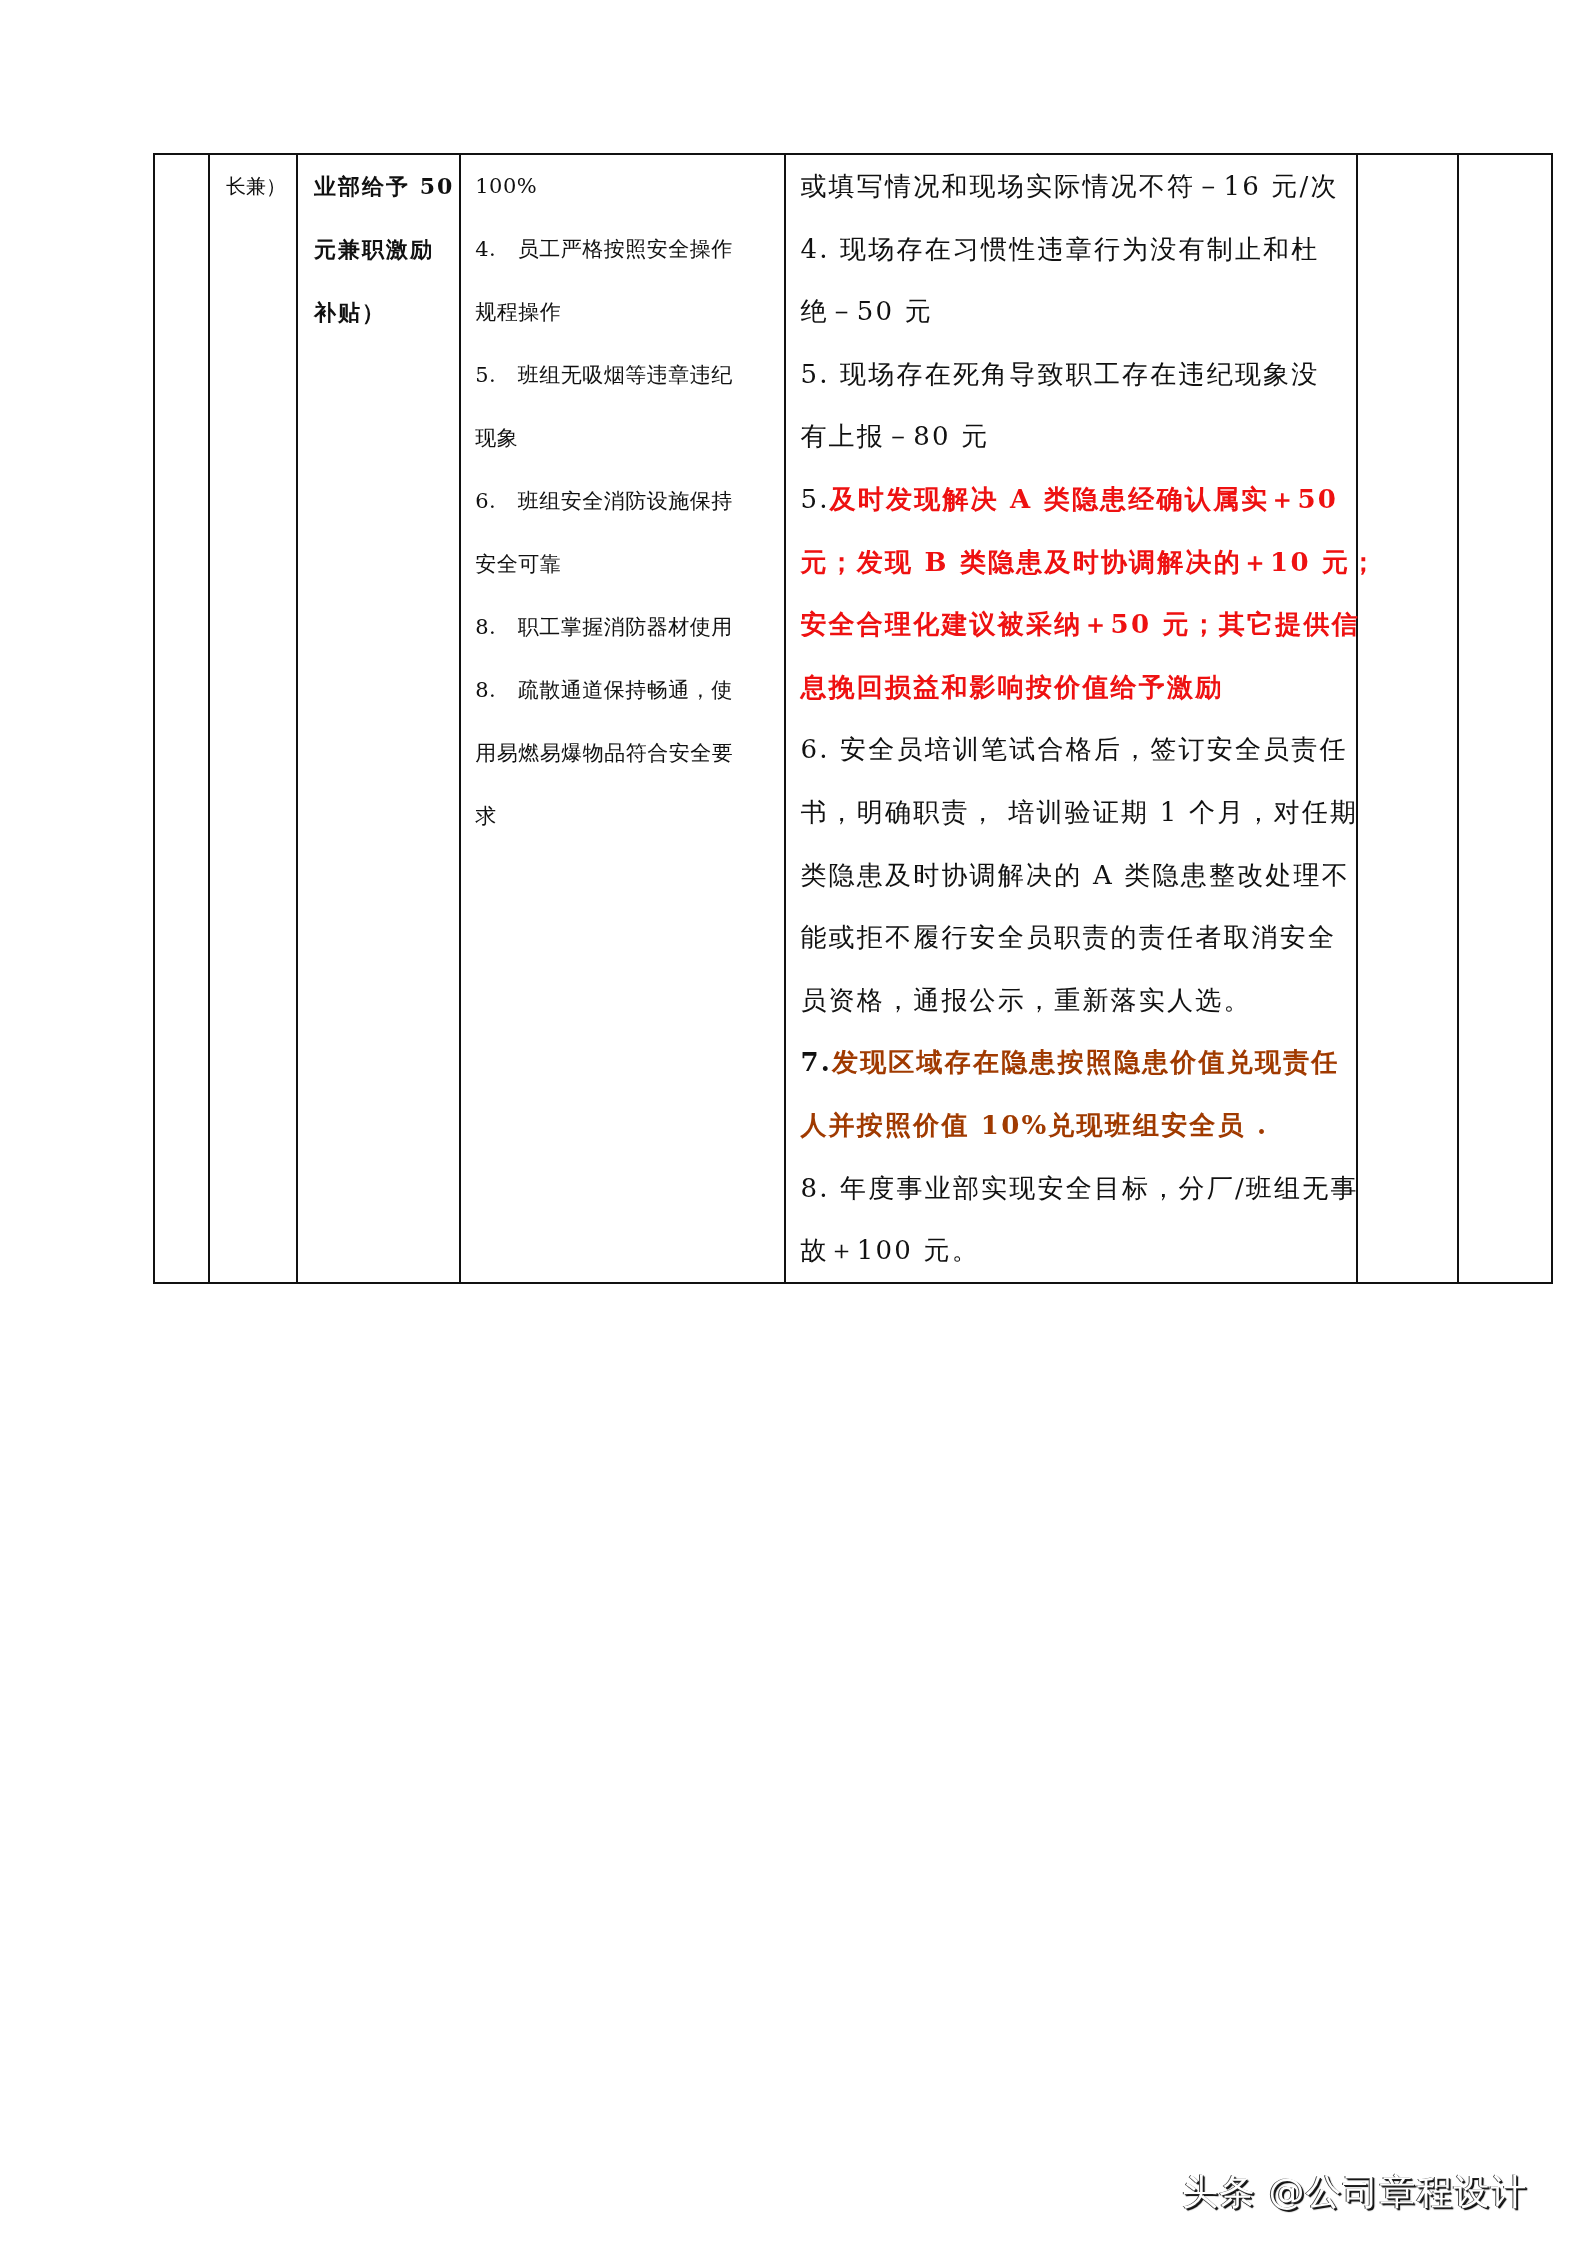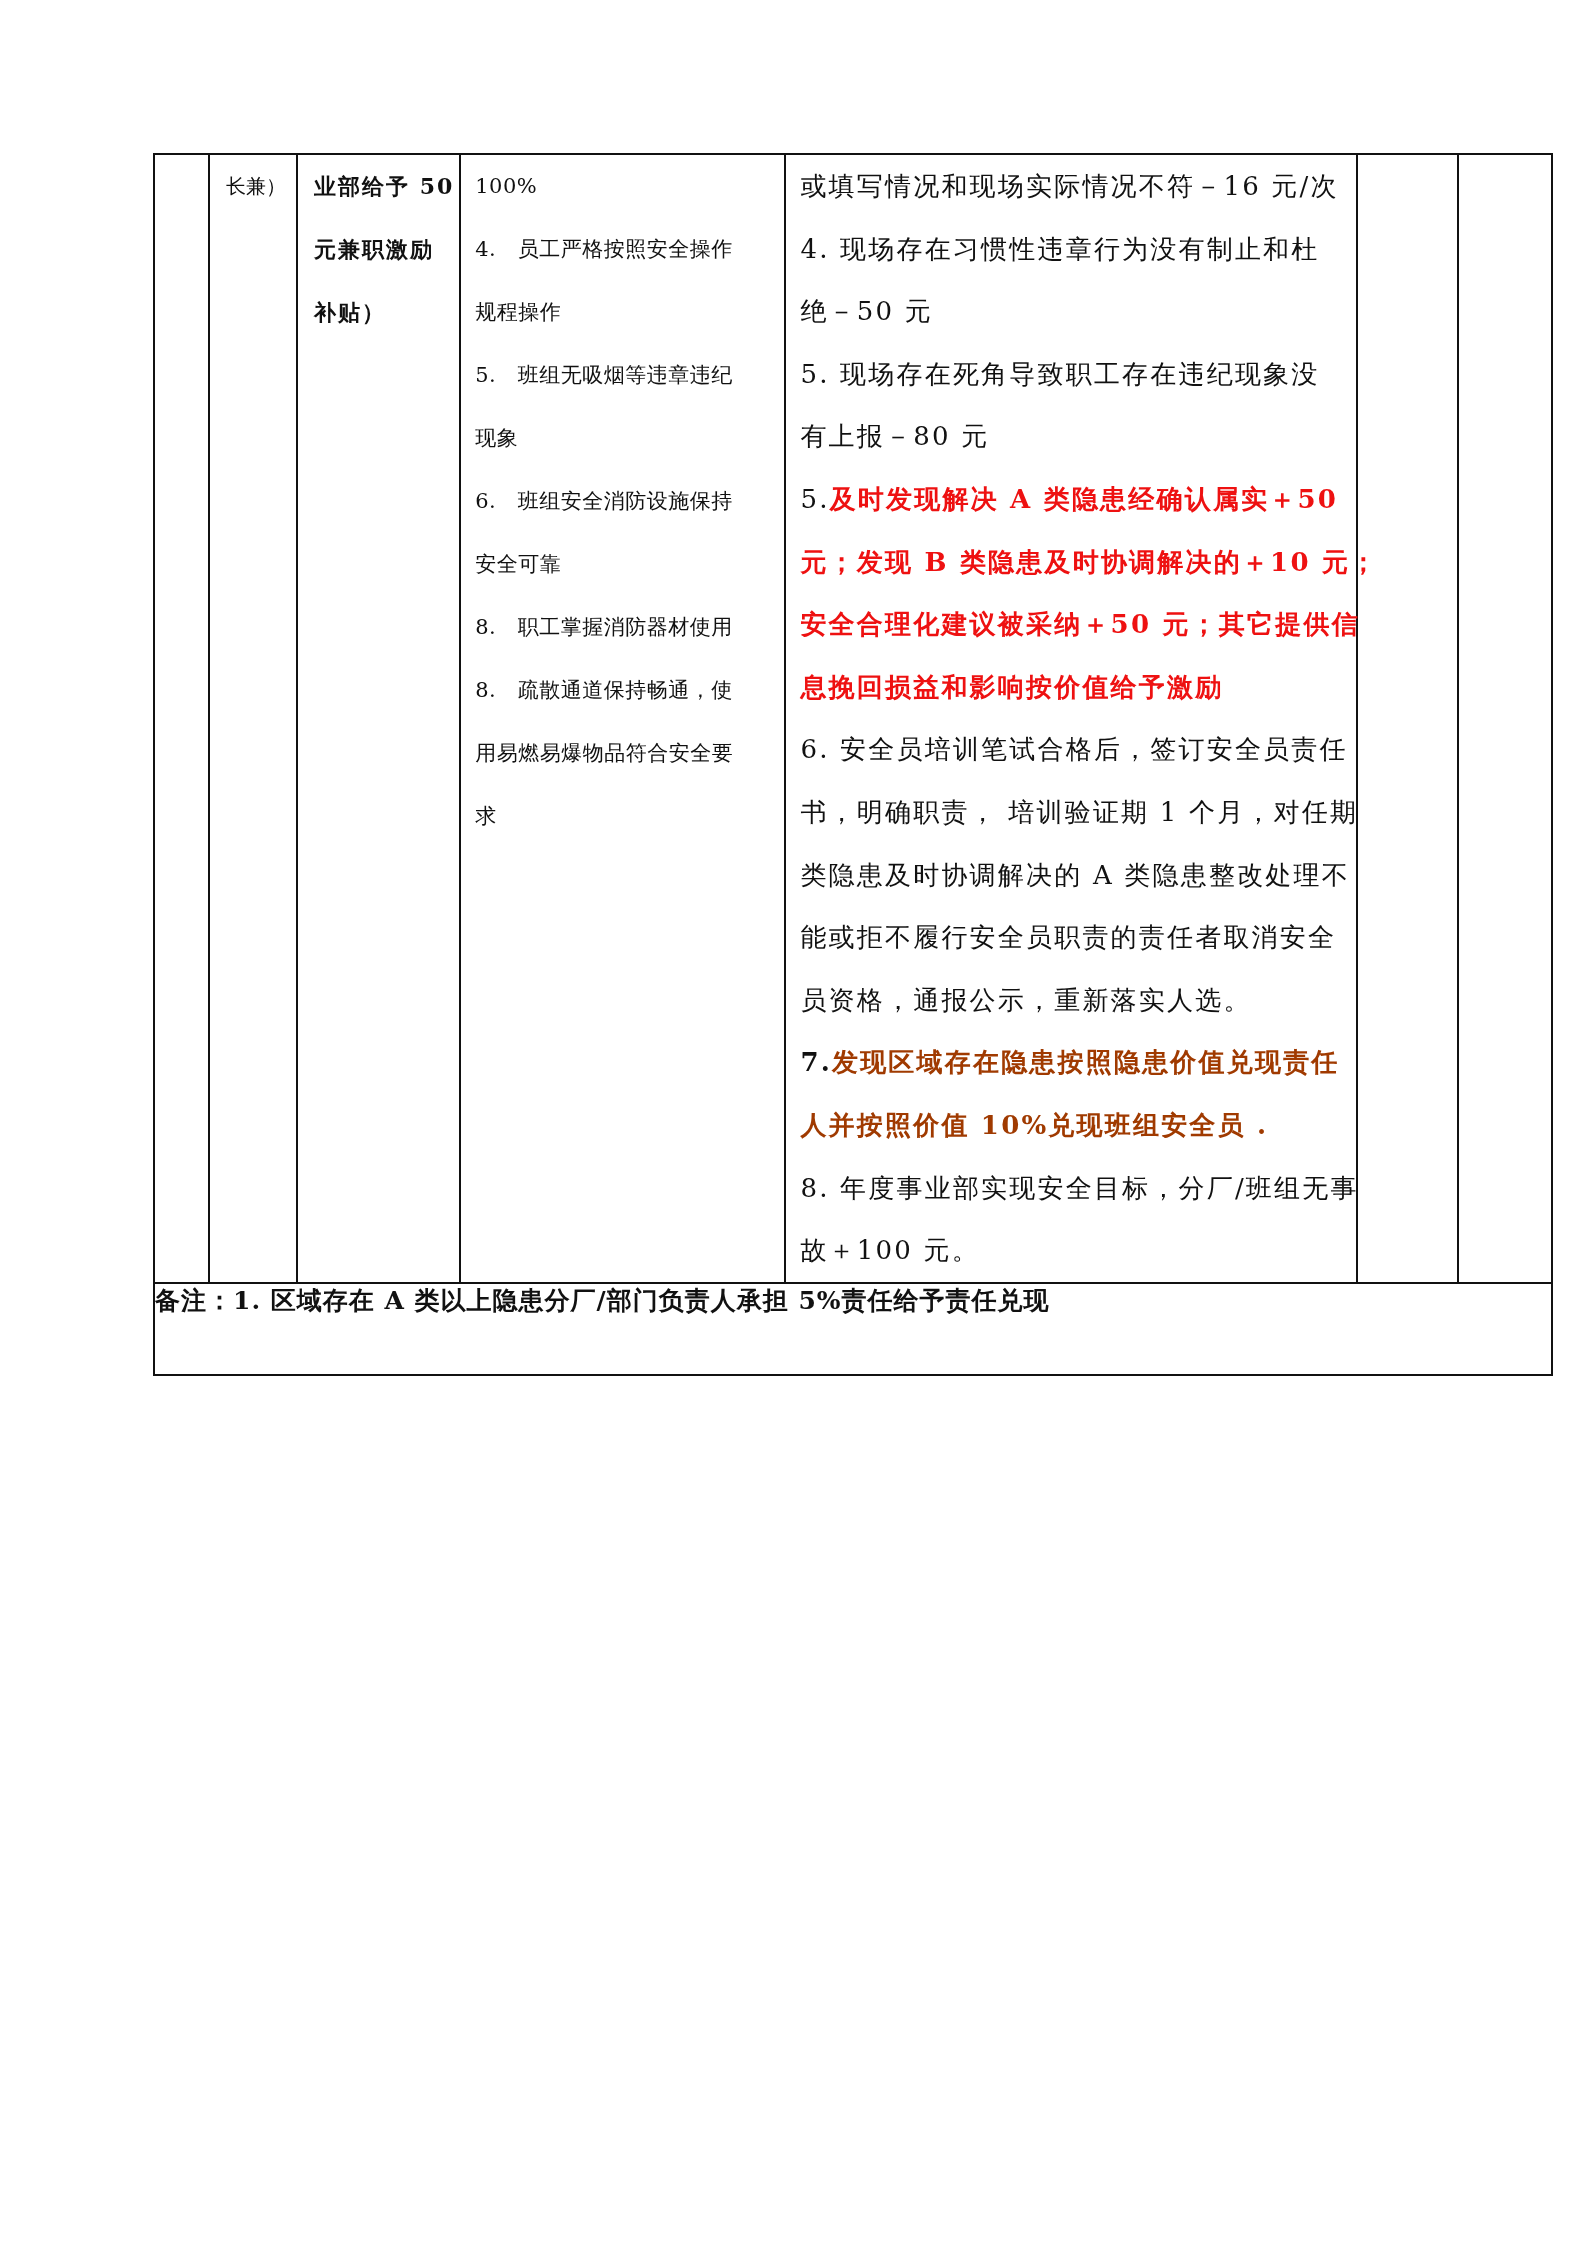--- a/index.html
+++ b/index.html
@@ -94,9 +94,6 @@
       <td></td>
       <td></td>
     </tr>
-    <tr class="remark-row">
-      <td colspan="7">备注：1. 区域存在 A 类以上隐患分厂/部门负责人承担 5%责任给予责任兑现</td>
-    </tr>
   </tbody>
     </table>
 

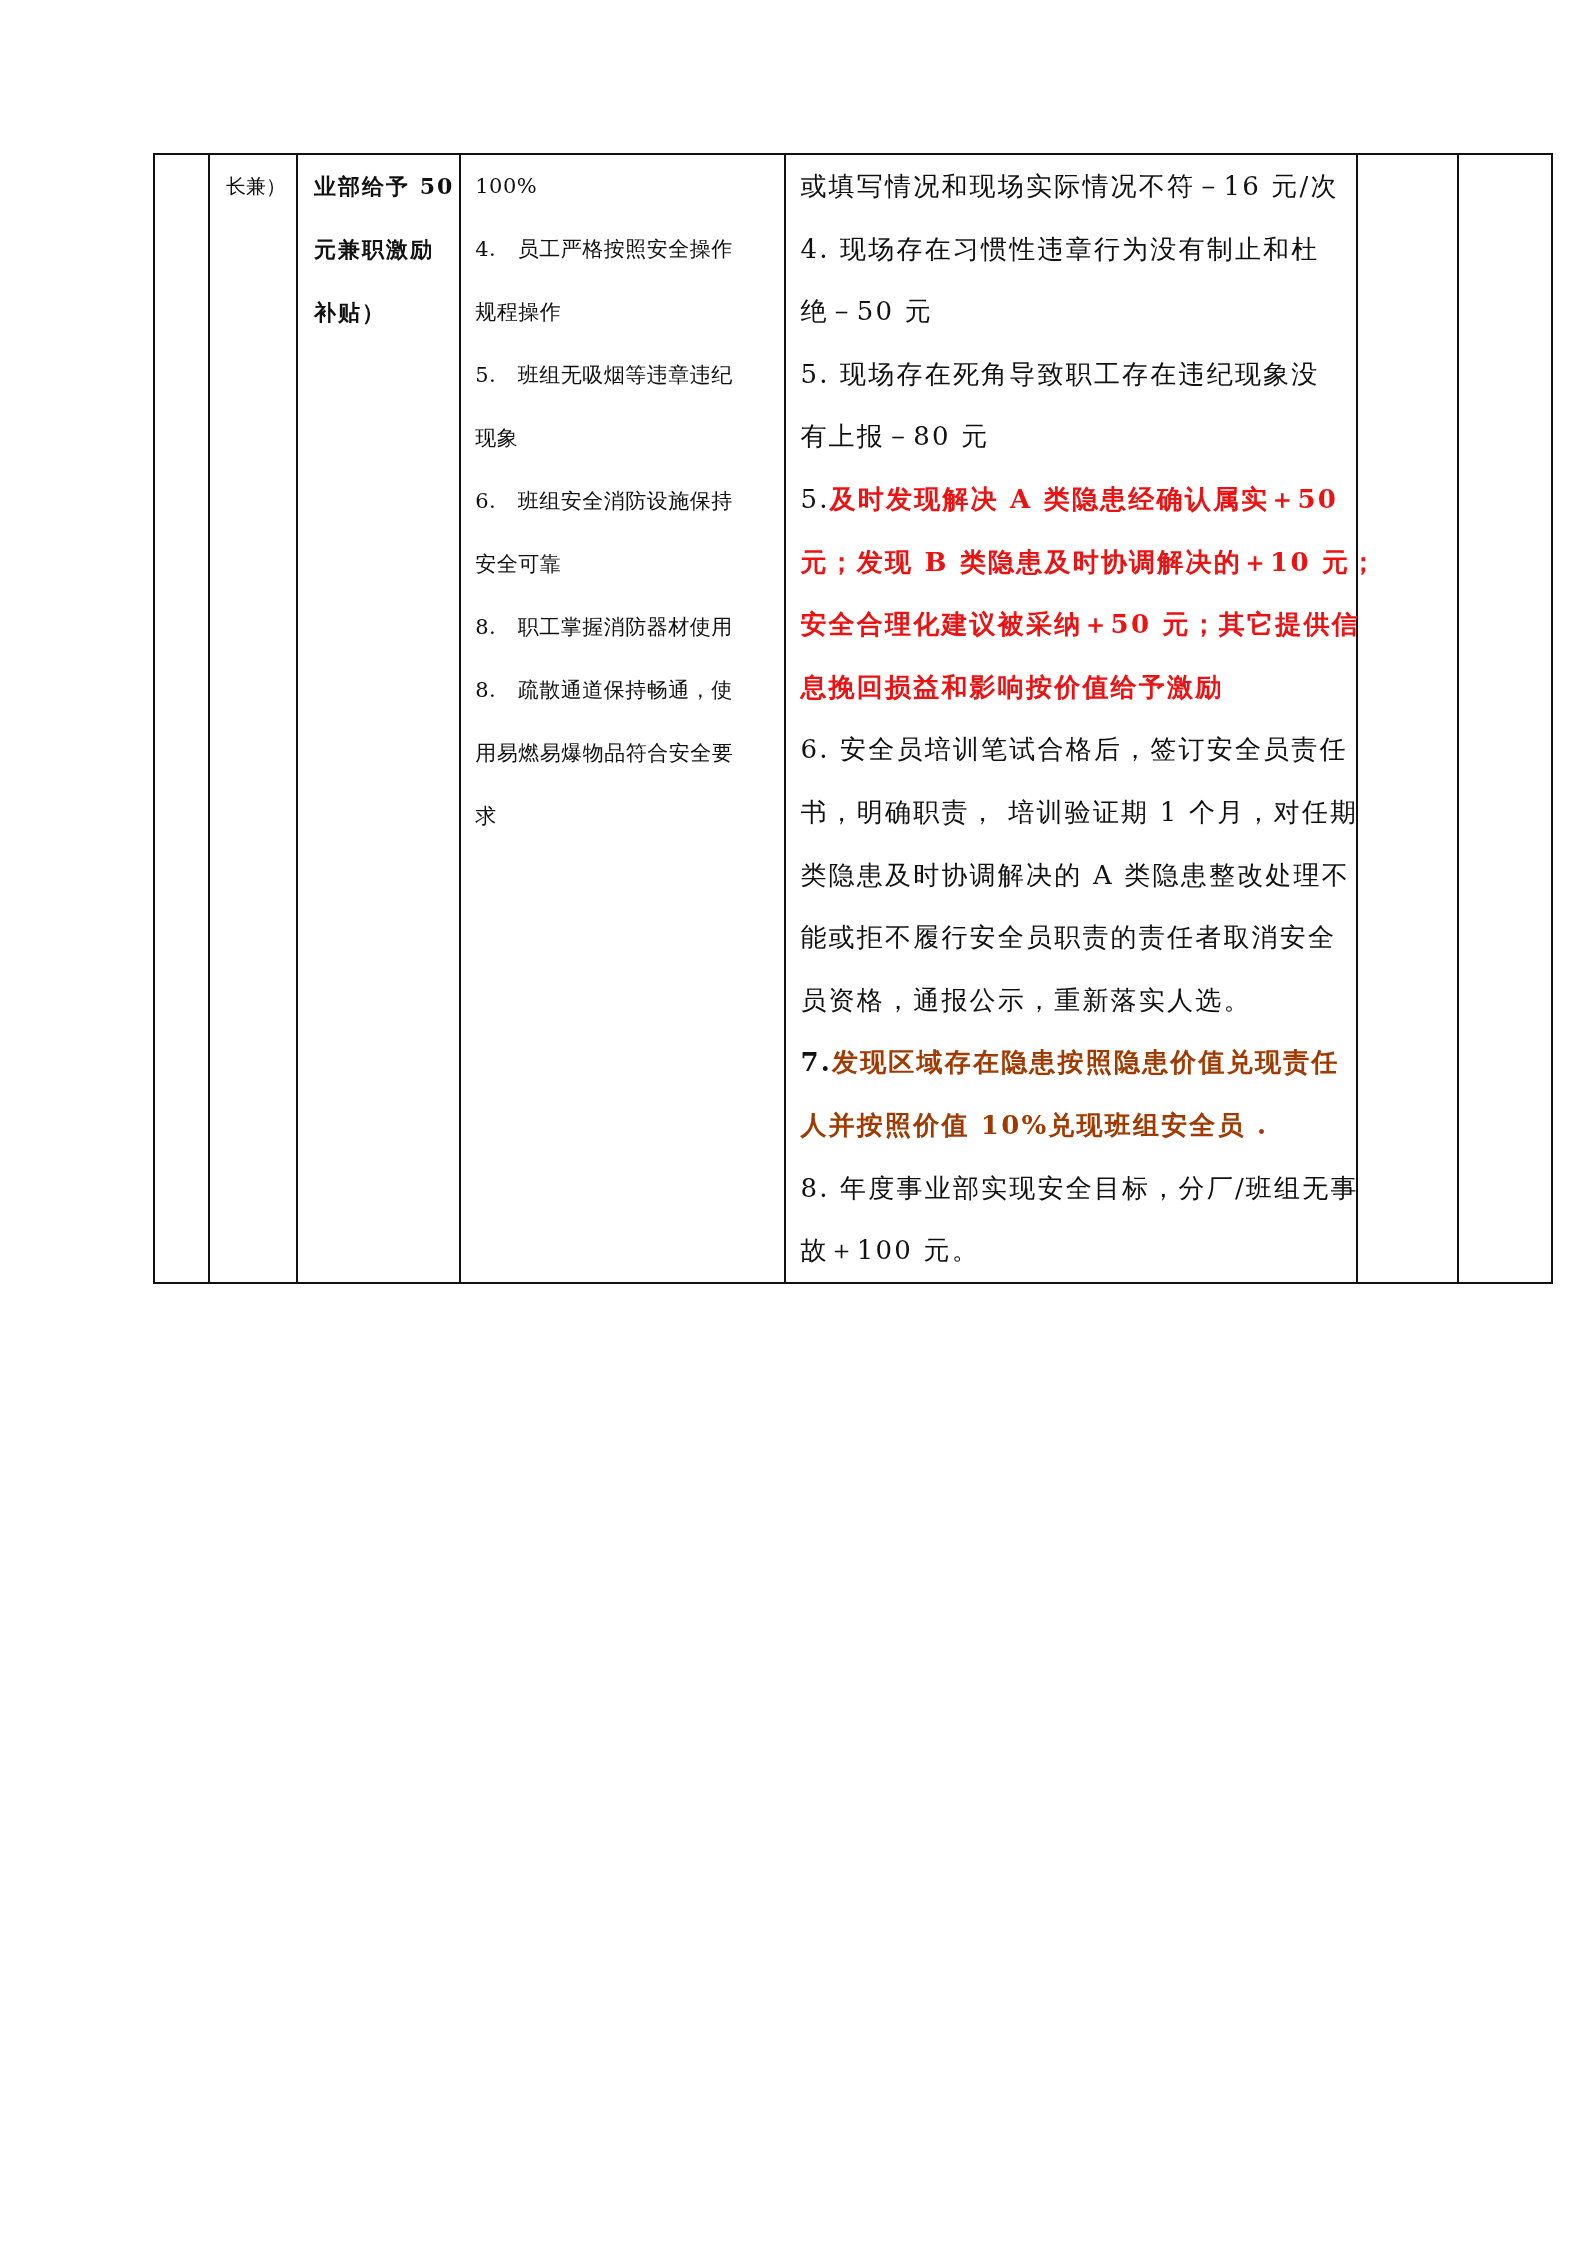--- a/index.html
+++ b/index.html
@@ -97,6 +97,7 @@
   </tbody>
     </table>
 
+  <div class="watermark">头条 @公司章程设计</div>
 </div>
 
 </body></html>

